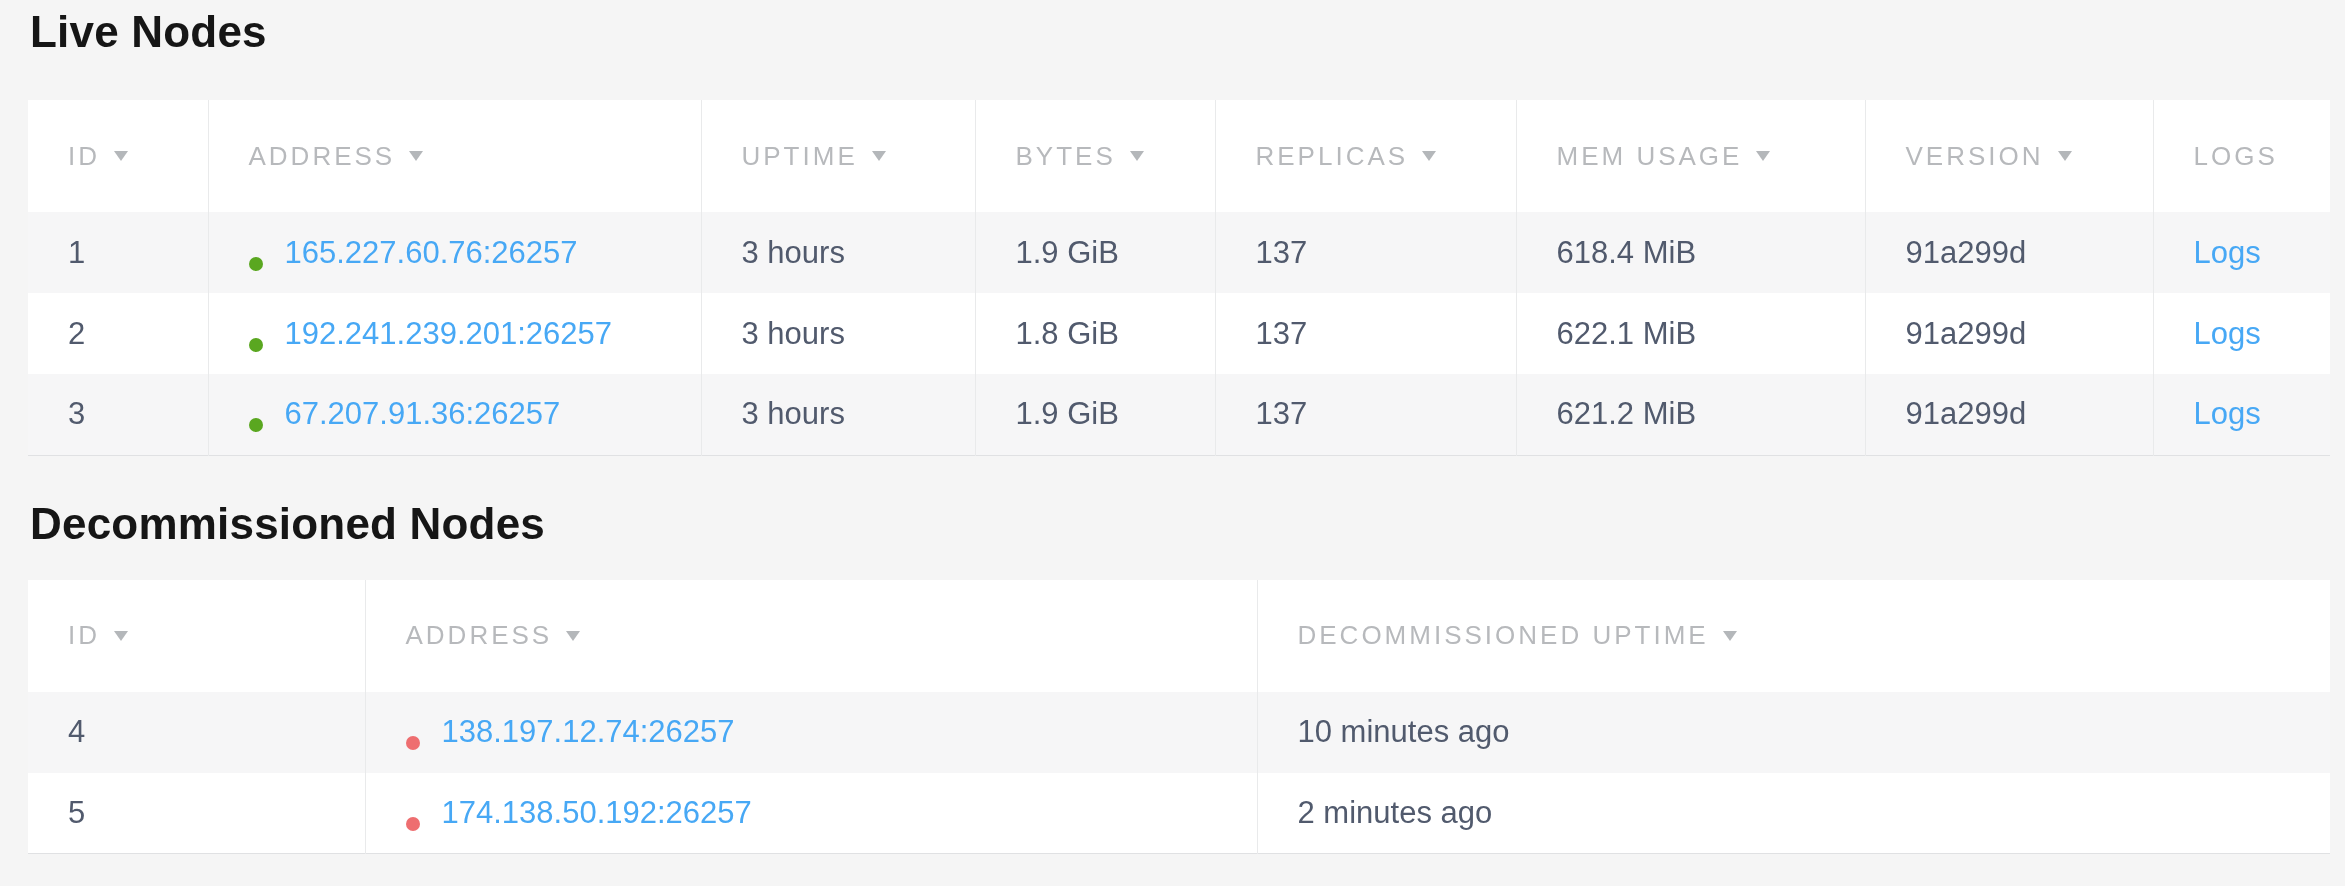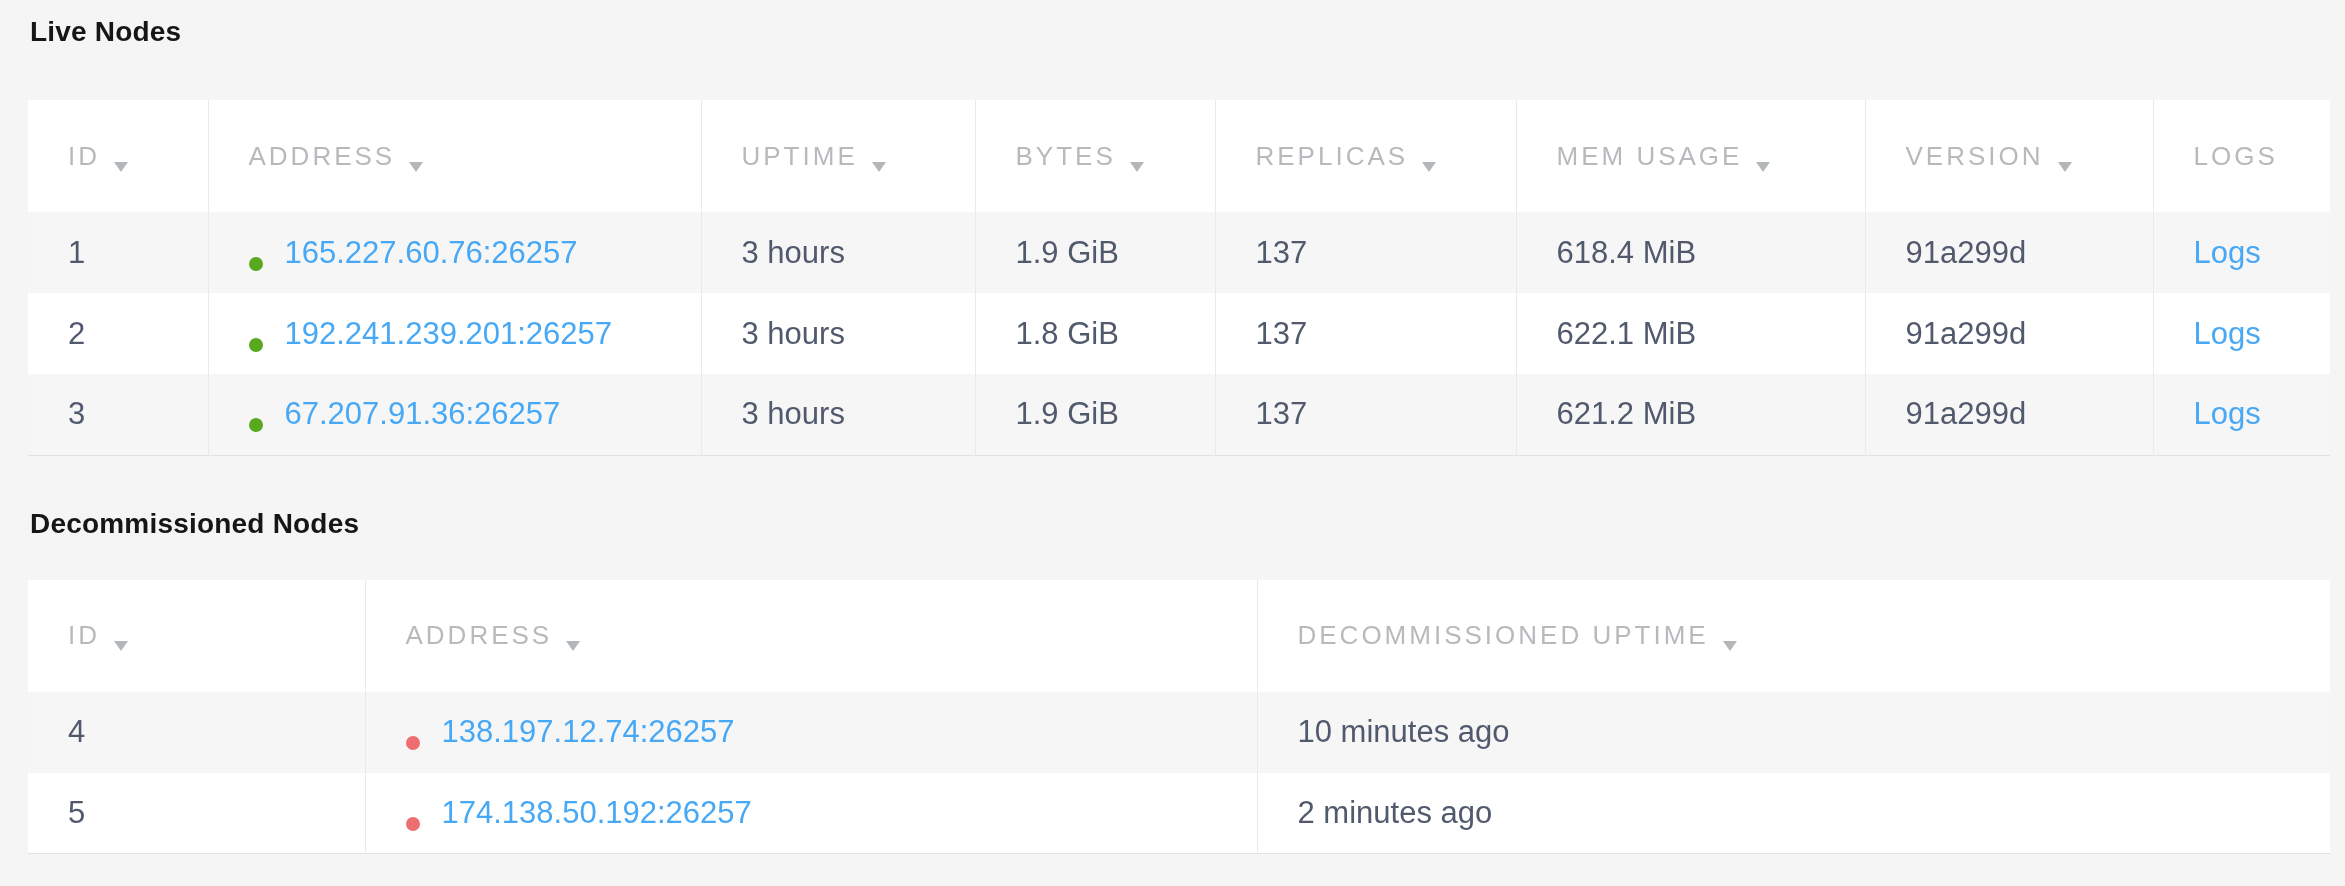--- a/index.html
+++ b/index.html
@@ -32,7 +32,7 @@
   h1.section-title {
     margin: 0 0 44px 0;
     padding-left: 2px;
-    font-size: 28px;
+    font-size: 44px;
     line-height: 48px;
     font-weight: 700;
     color: var(--title-text);

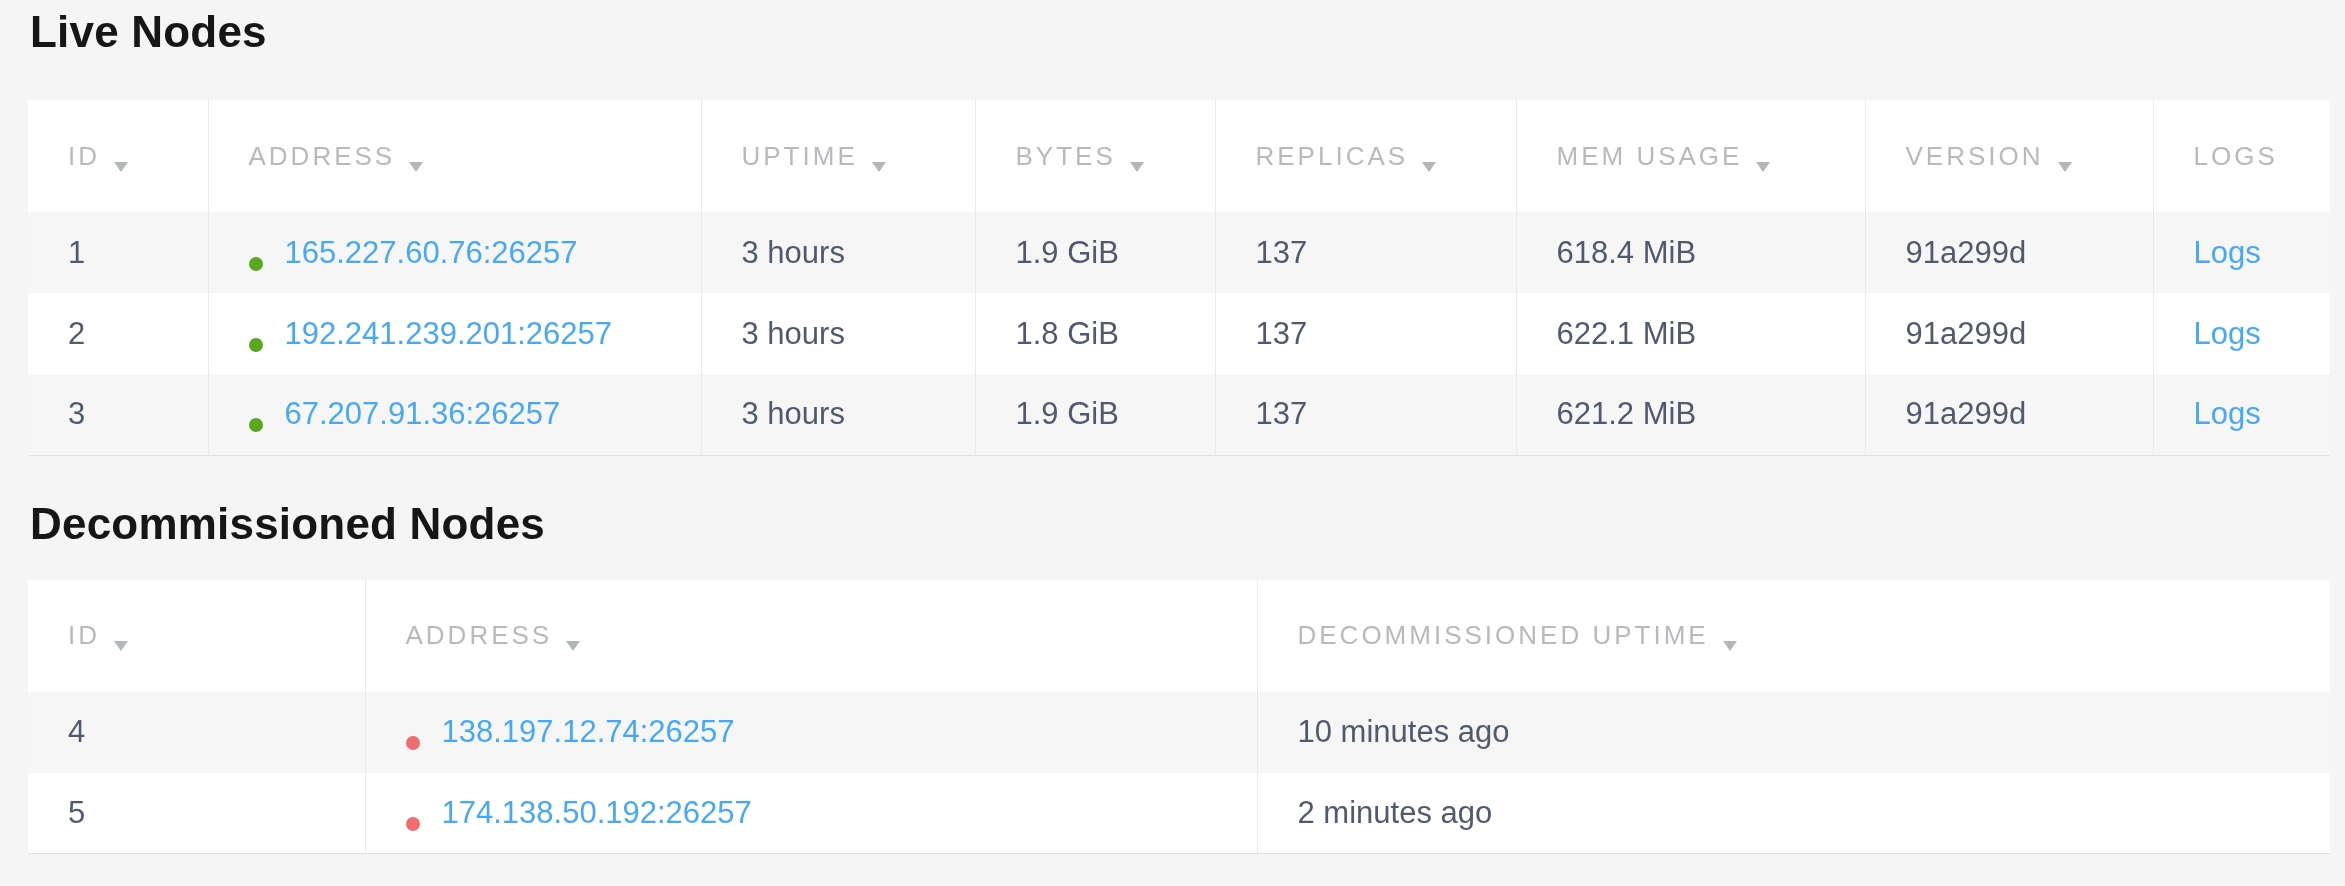--- a/index.html
+++ b/index.html
@@ -75,7 +75,7 @@
   }
   table.nodes-table tbody tr:nth-child(odd) td { background: var(--row-alt-bg); }
   table.nodes-table tbody tr:nth-child(even) td { background: var(--table-bg); }
-  .th-inner { display: flex; align-items: flex-end; }
+  .th-inner { display: flex; align-items: center; }
   .sort-arrow {
     display: inline-block;
     width: 0; height: 0;

